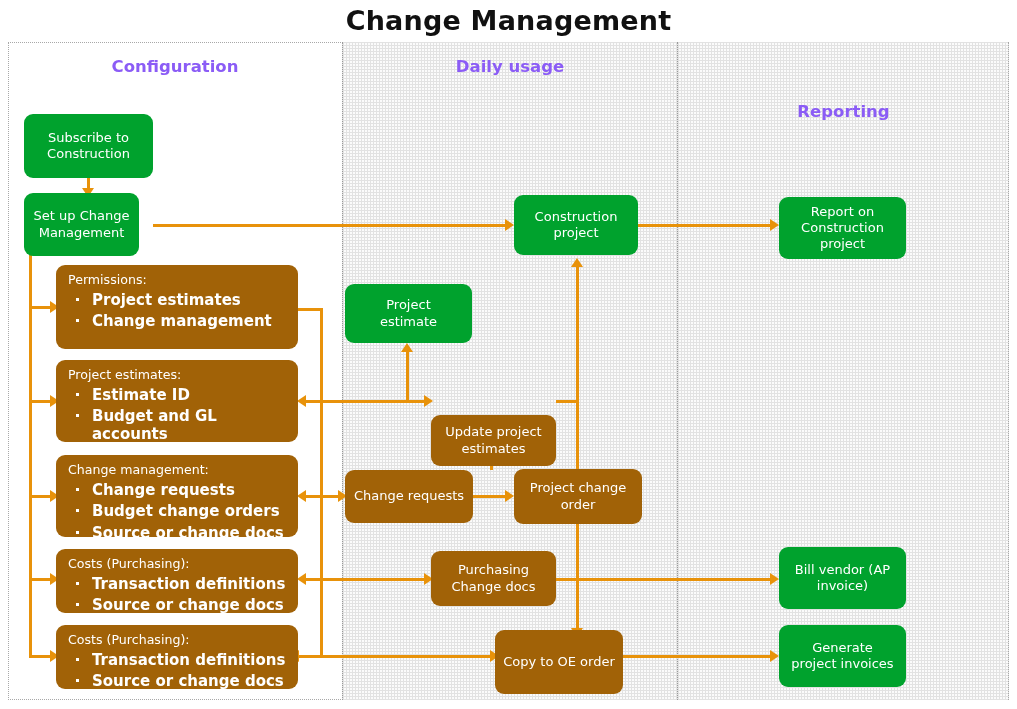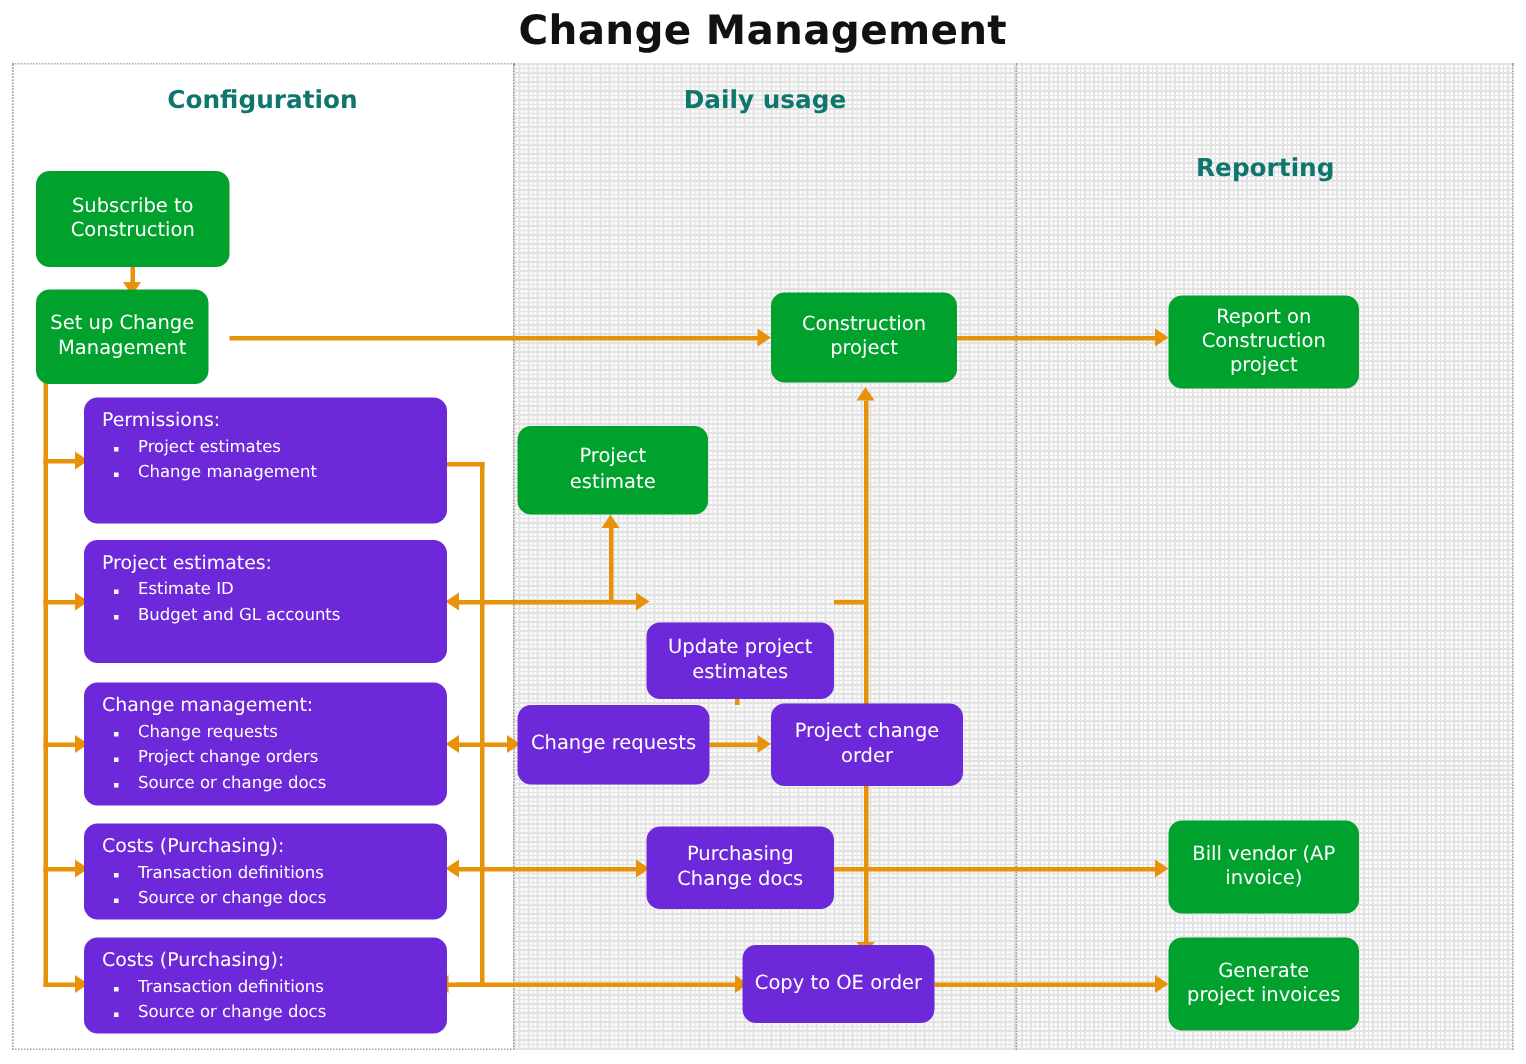--- a/index.html
+++ b/index.html
@@ -39,7 +39,7 @@
   .lane-label{
     position:absolute;top:54px;height:24px;
     display:flex;align-items:center;justify-content:center;
-    font-size:16.5px;font-weight:bold;color:#0f766e;z-index:6;
+    font-size:16.5px;font-weight:bold;color:#8b5cf6;z-index:6;
   }
 
   

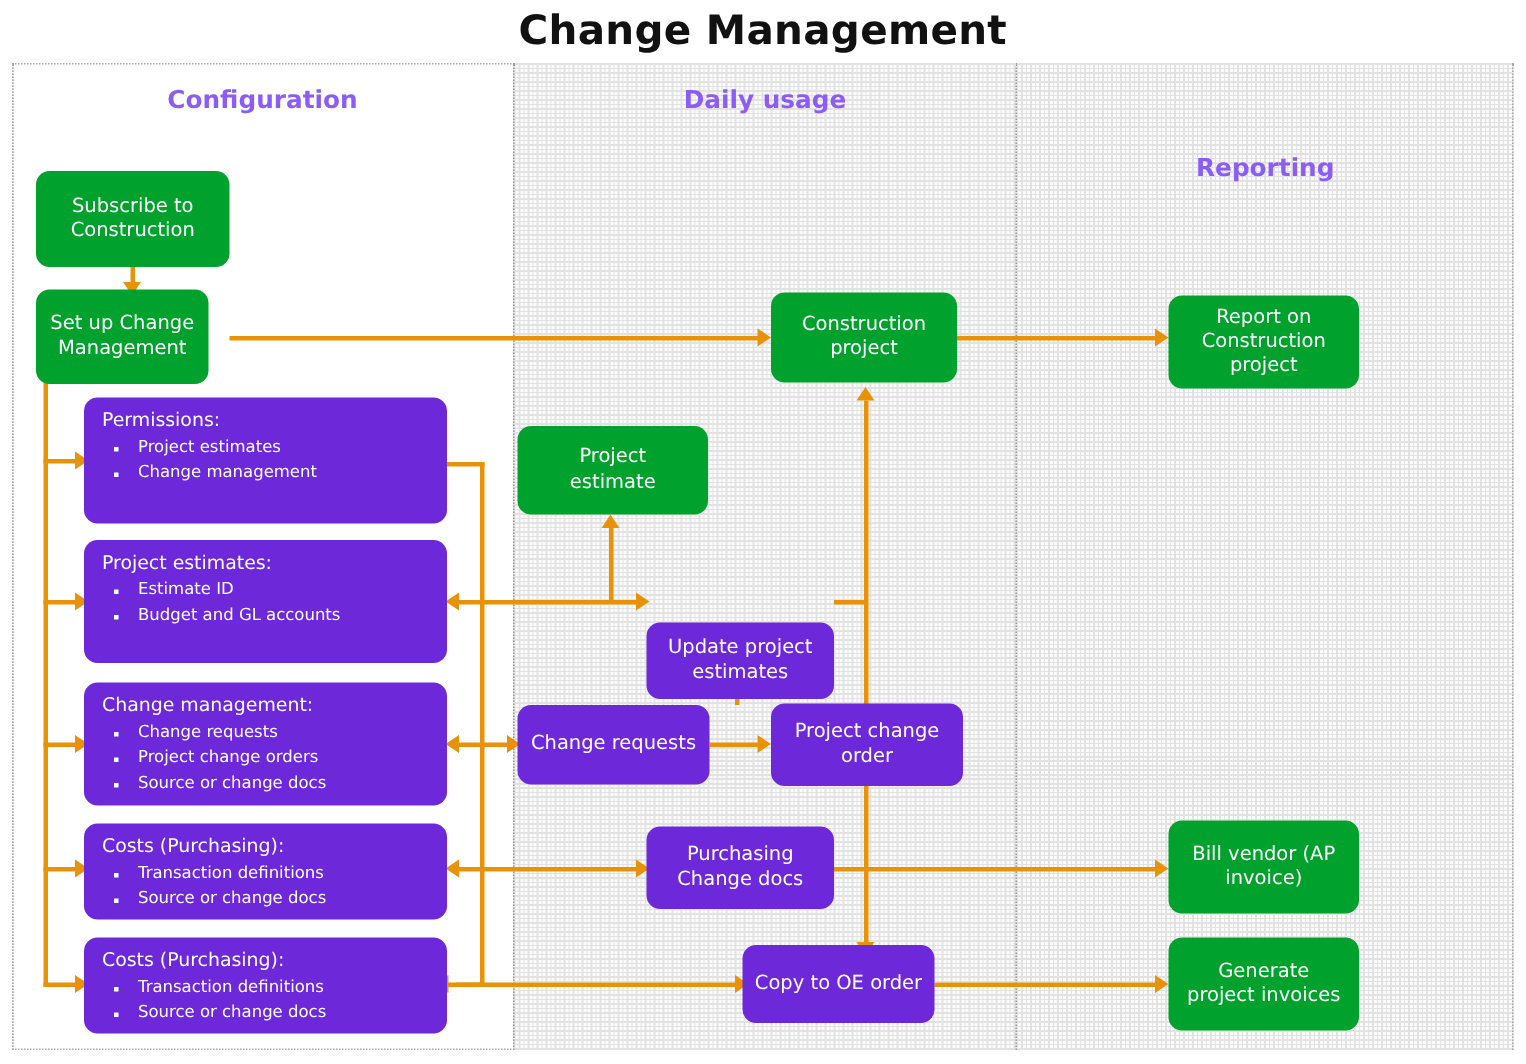--- a/index.html
+++ b/index.html
@@ -48,7 +48,7 @@
     color:#ffffff;z-index:5;
   }
   .node.green{background:#00A22D;}
-  .node.blue{background:#6d28d9;}
+  .node.blue{background:#a16207;}
 
   .node.center{
     display:flex;align-items:center;justify-content:center;

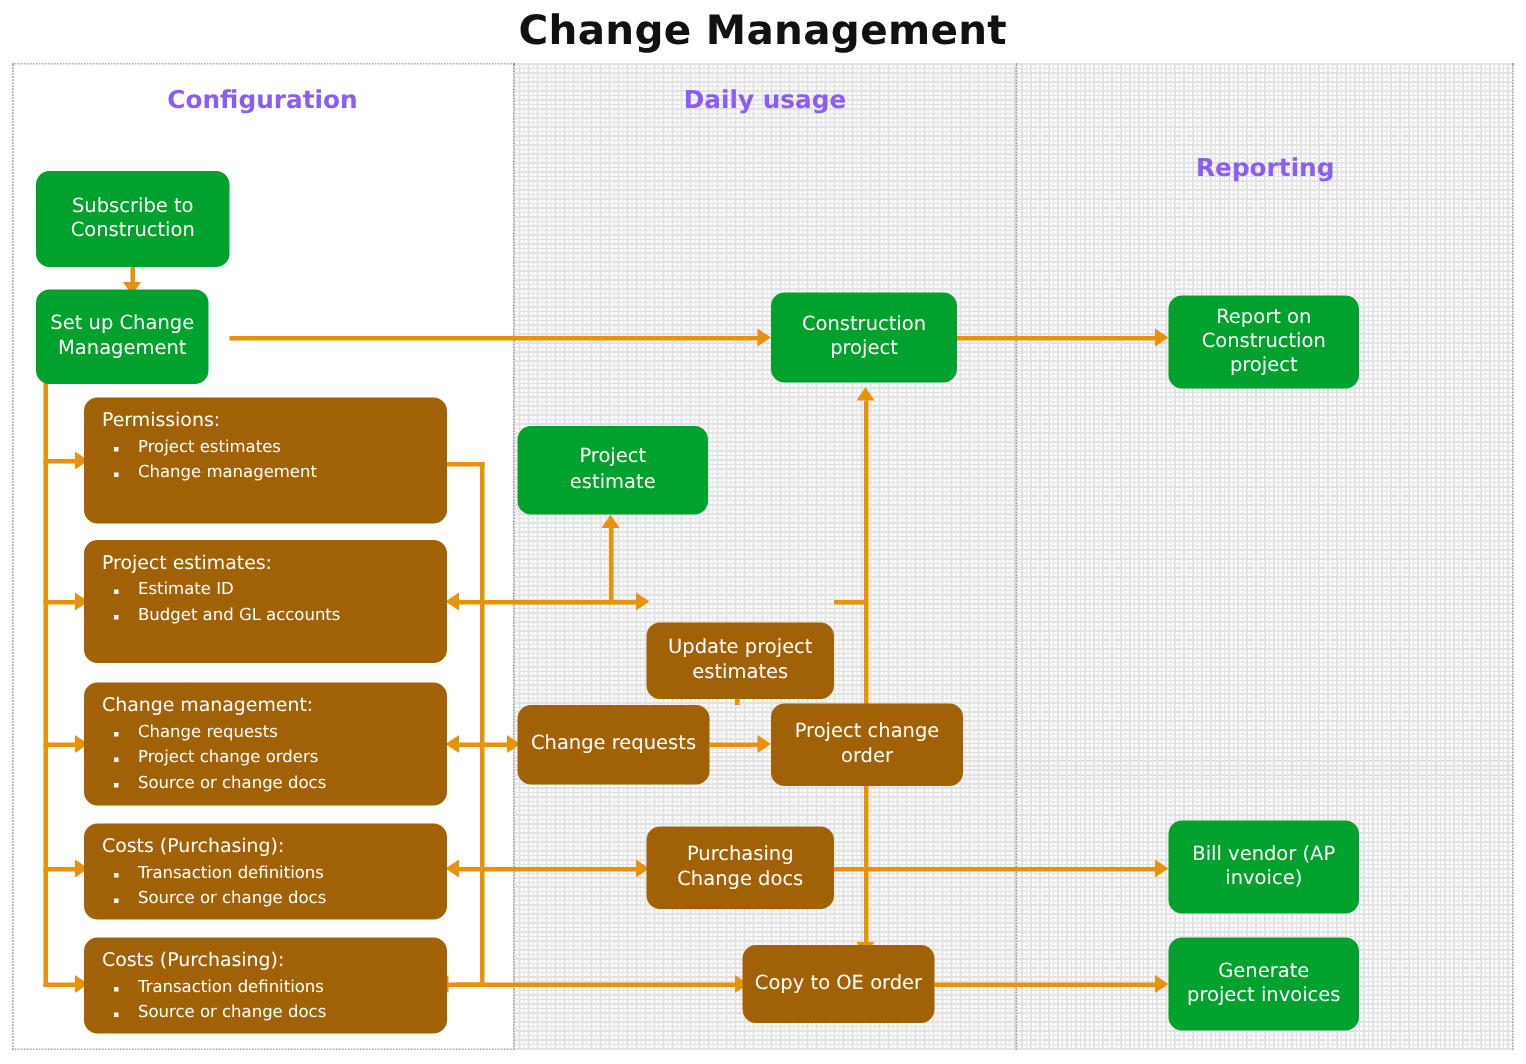--- a/index.html
+++ b/index.html
@@ -61,7 +61,7 @@
   .node .lb-list{margin:0;padding:0;list-style:none;}
   .node .lb-list li{
     position:relative;padding-left:24px;margin:0 0 4px 0;
-    font-size:11px;font-weight:normal;line-height:1.18;
+    font-size:15px;font-weight:bold;line-height:1.18;
   }
   .node .lb-list li:last-child{margin-bottom:0;}
   .node .lb-list li::before{

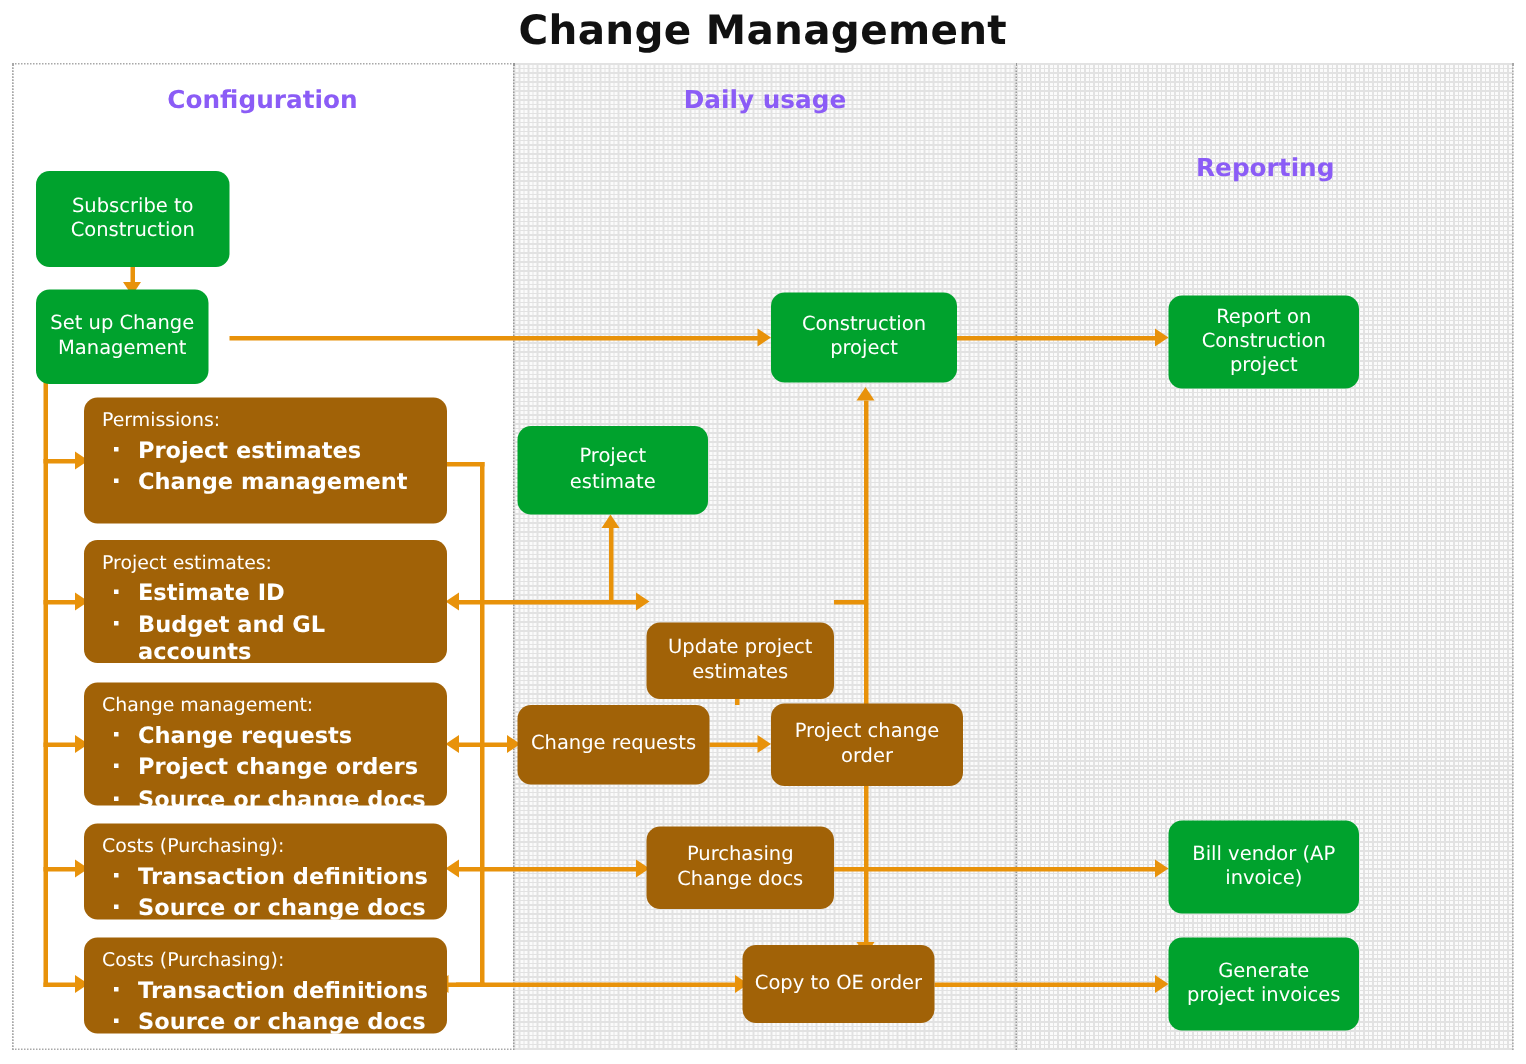--- a/index.html
+++ b/index.html
@@ -187,7 +187,7 @@
     <span class="lb-head">Change management:</span>
     <ul class="lb-list">
       <li>Change requests</li>
-      <li>Project change orders</li>
+      <li>Budget change orders</li>
       <li>Source or change docs</li>
     </ul>
   </div>

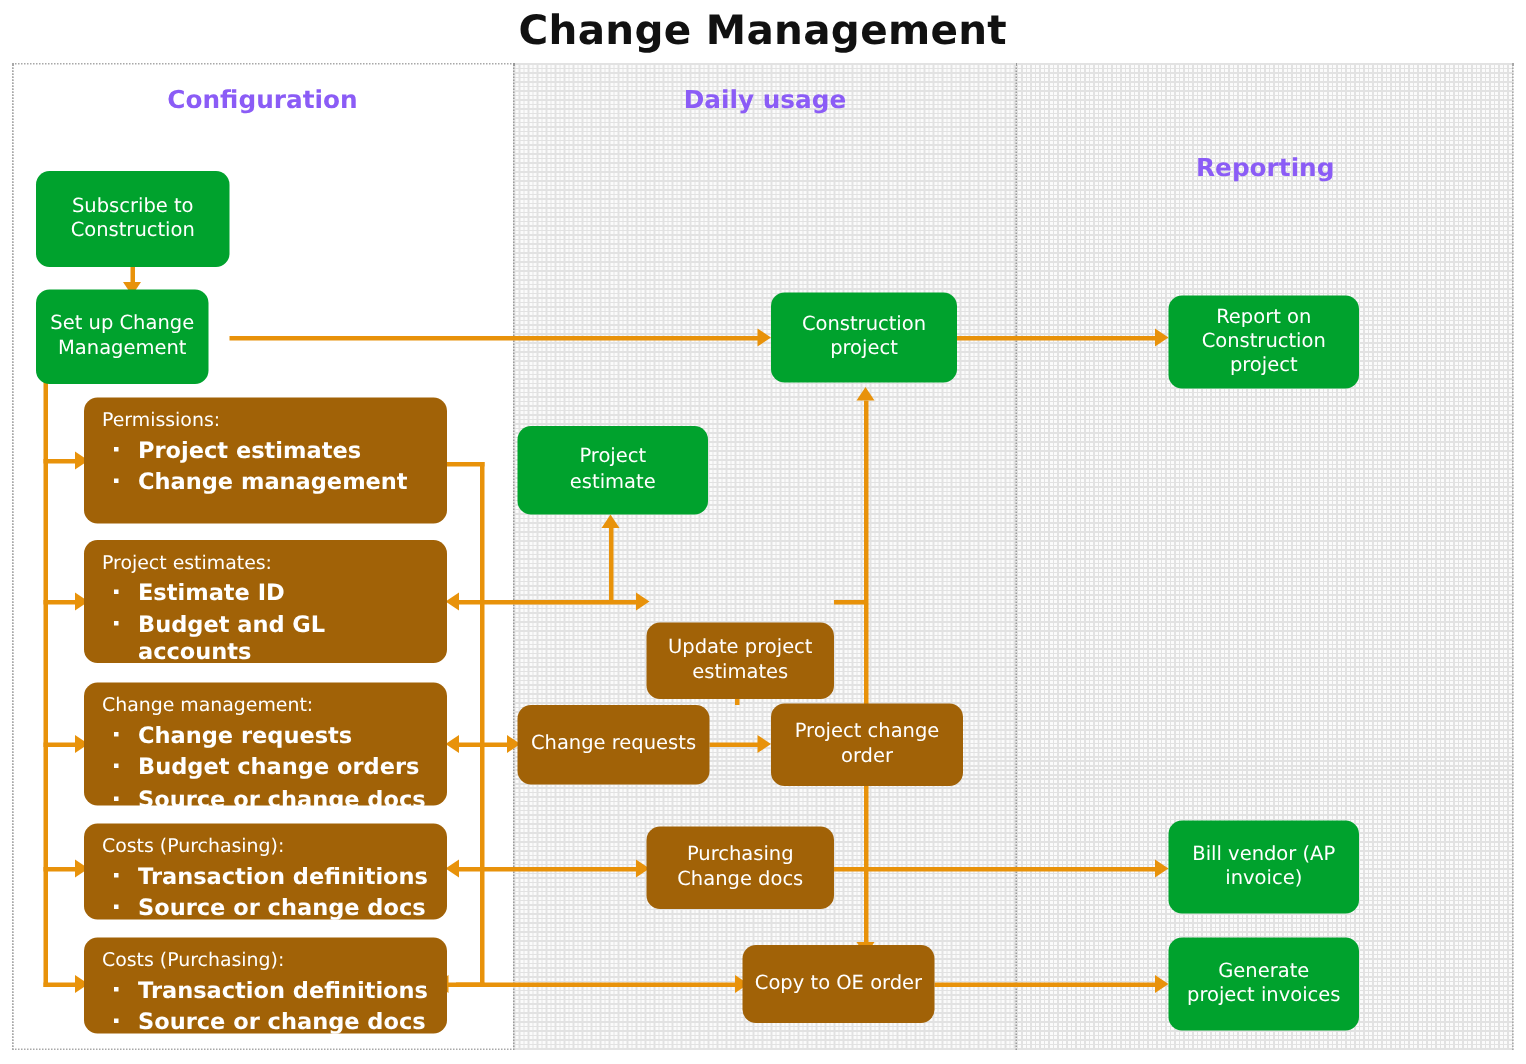--- a/index.html
+++ b/index.html
@@ -220,7 +220,7 @@
 
   <div class="node blue center" style="left:431px;top:551px;width:125px;height:55px;">Purchasing<br>Change docs</div>
 
-  <div class="node blue center" style="left:495px;top:630px;width:128px;height:52px;">Copy to OE order</div>
+  <div class="node blue center" style="left:495px;top:630px;width:128px;height:64px;">Copy to OE order</div>
 
   <div class="node green center" style="left:779px;top:197px;width:127px;height:62px;">Report on<br>Construction<br>project</div>
 

